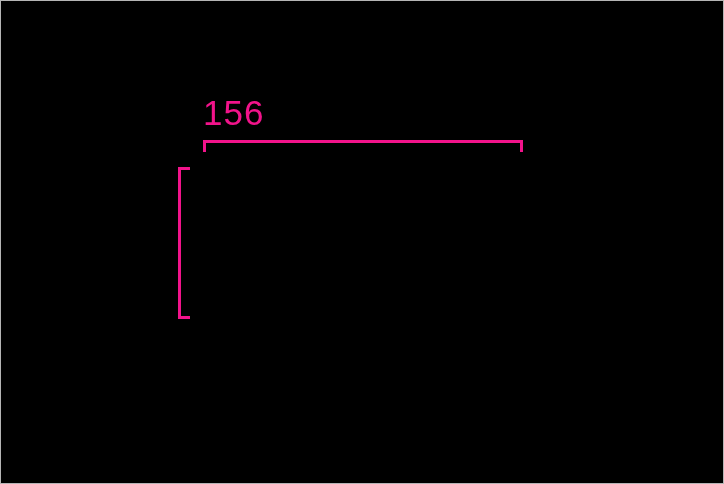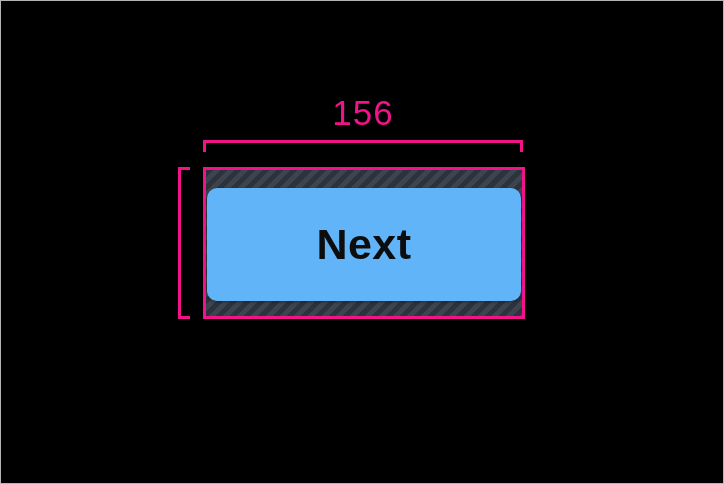--- a/index.html
+++ b/index.html
@@ -30,7 +30,7 @@
     left: 202px;
     top: 94px;
     width: 320px;
-    text-align: center;
+    text-align: left;
   }
   .dim-height {
     left: 96px;

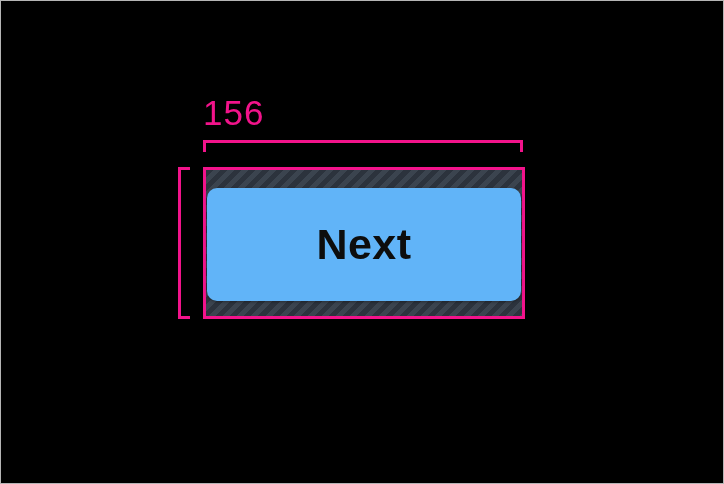--- a/index.html
+++ b/index.html
@@ -109,9 +109,6 @@
 
   <div class="bracket-v"></div>
 
-  <div class="touch-target">
-    <button class="next-btn">Next</button>
-  </div>
 
 </div>
 

